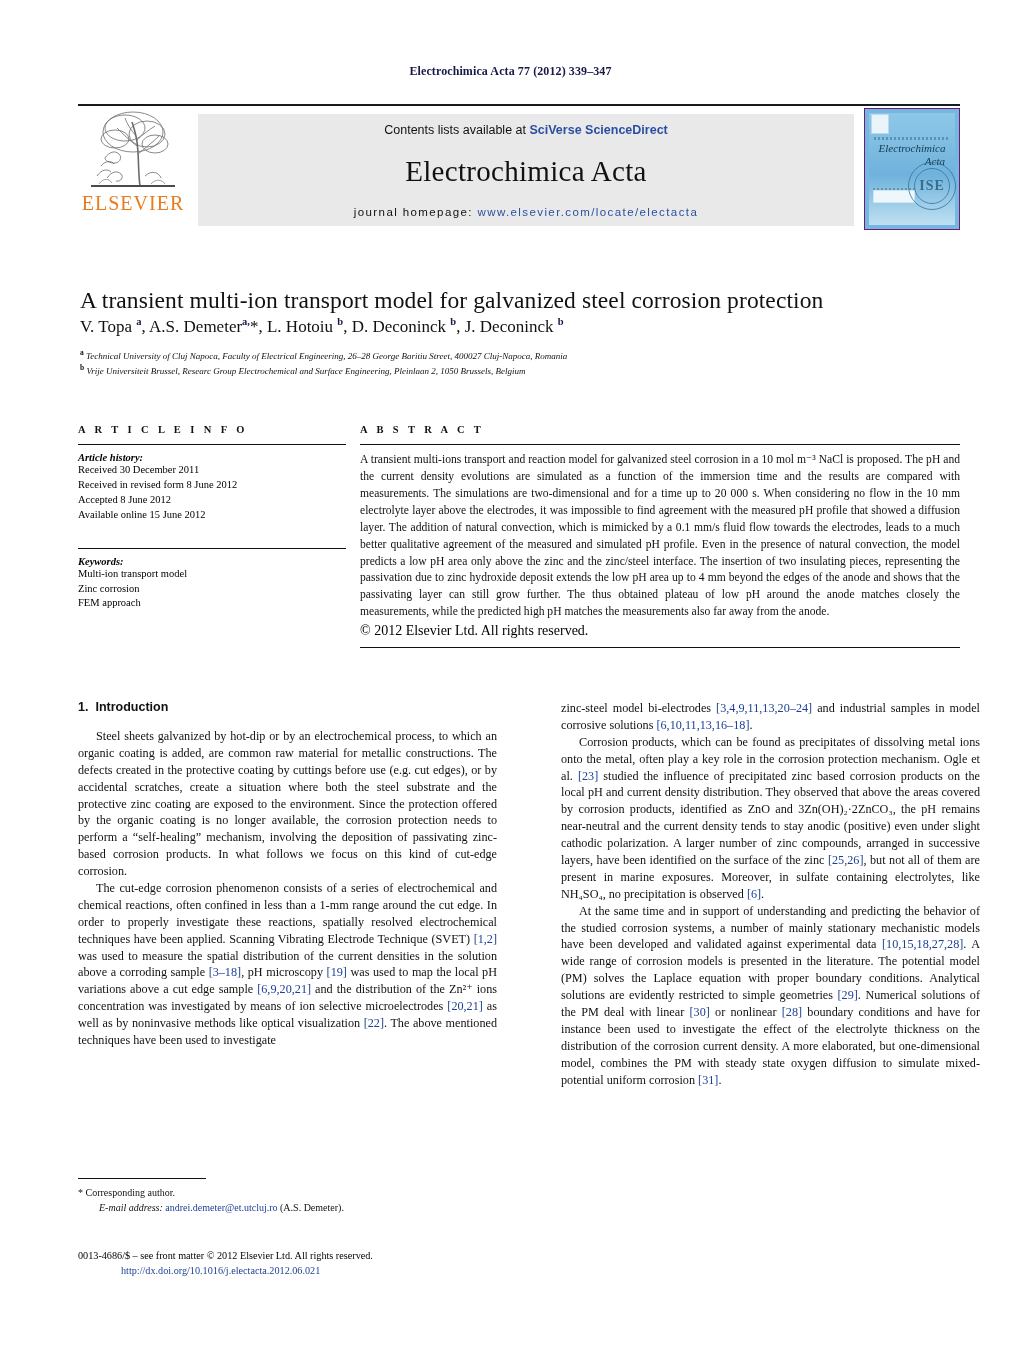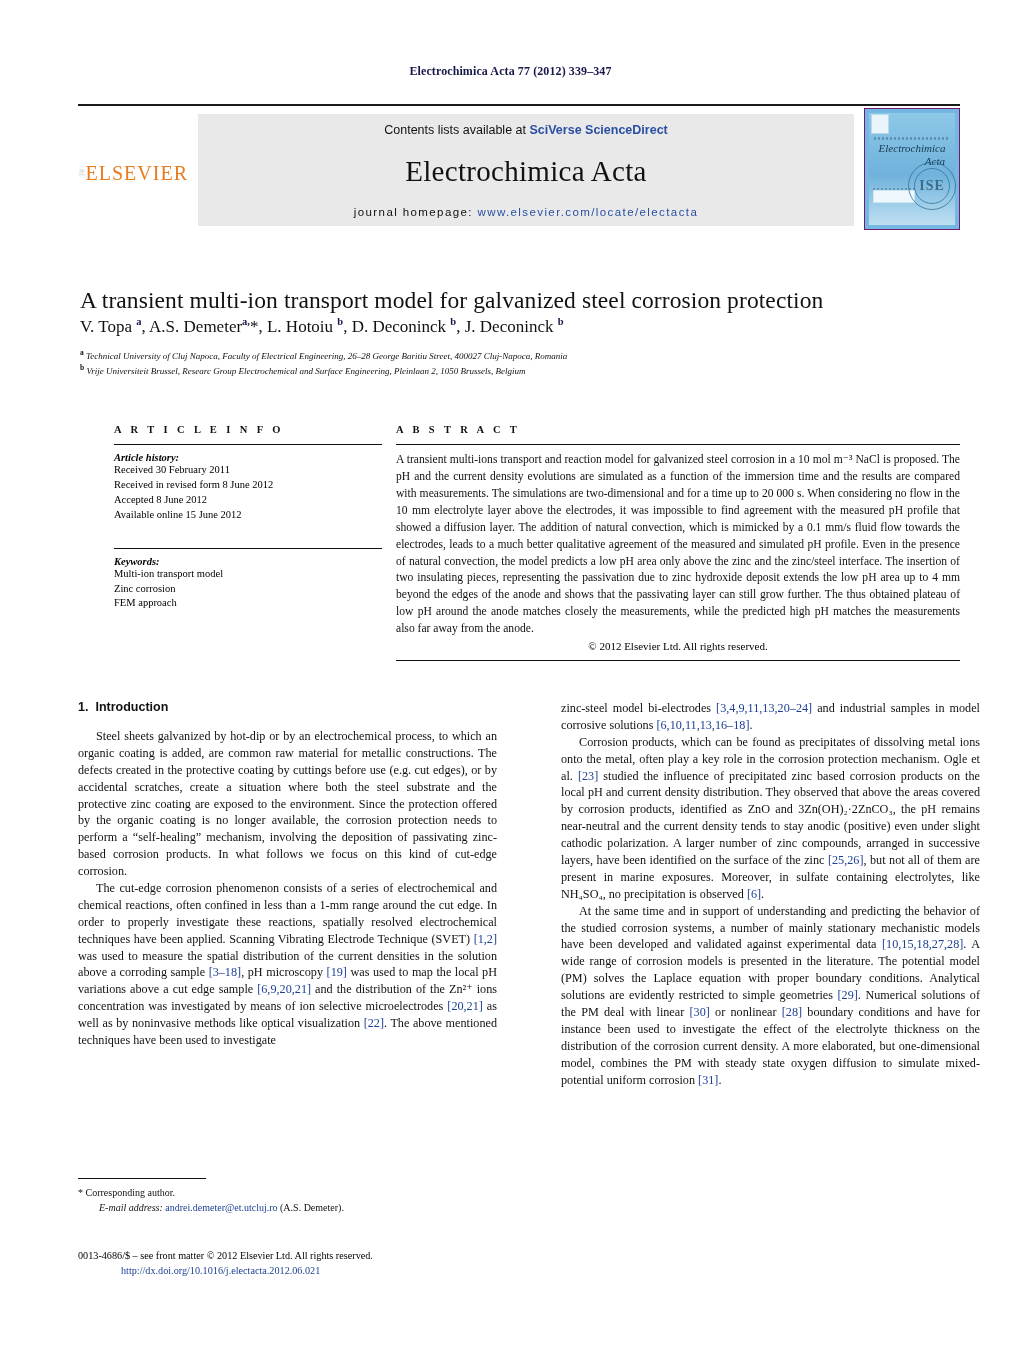--- a/index.html
+++ b/index.html
@@ -49,10 +49,9 @@
     width: 110px;
     flex: 0 0 110px;
     display: flex;
-    flex-direction: row;
+    flex-direction: column;
     justify-content: flex-start;
     align-items: center;
-    padding-top: 6px;
     box-sizing: border-box;
   }
   .tree-svg { display:block; }

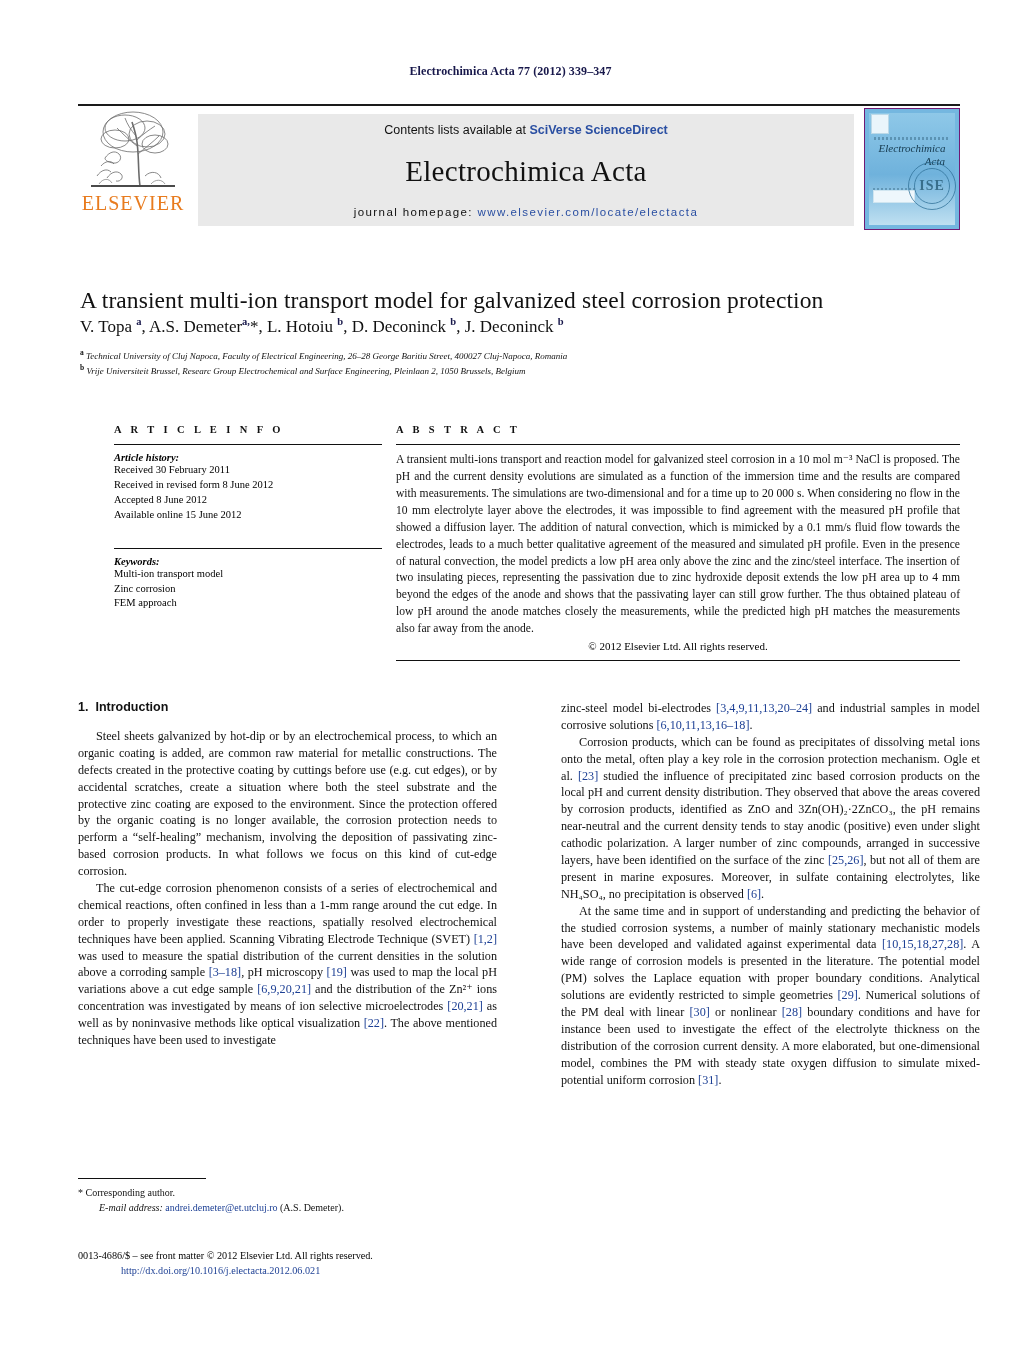--- a/index.html
+++ b/index.html
@@ -201,7 +201,7 @@
 
   
   .infoabs { position: absolute; top: 424px; left: 78px; width: 882px; }
-  .ia-row { display: flex; margin-left: 36px; }
+  .ia-row { display: flex; }
   .ia-left { width: 268px; flex: 0 0 268px; }
   .ia-gap { width: 14px; flex: 0 0 14px; }
   .ia-right { flex: 1 1 auto; }

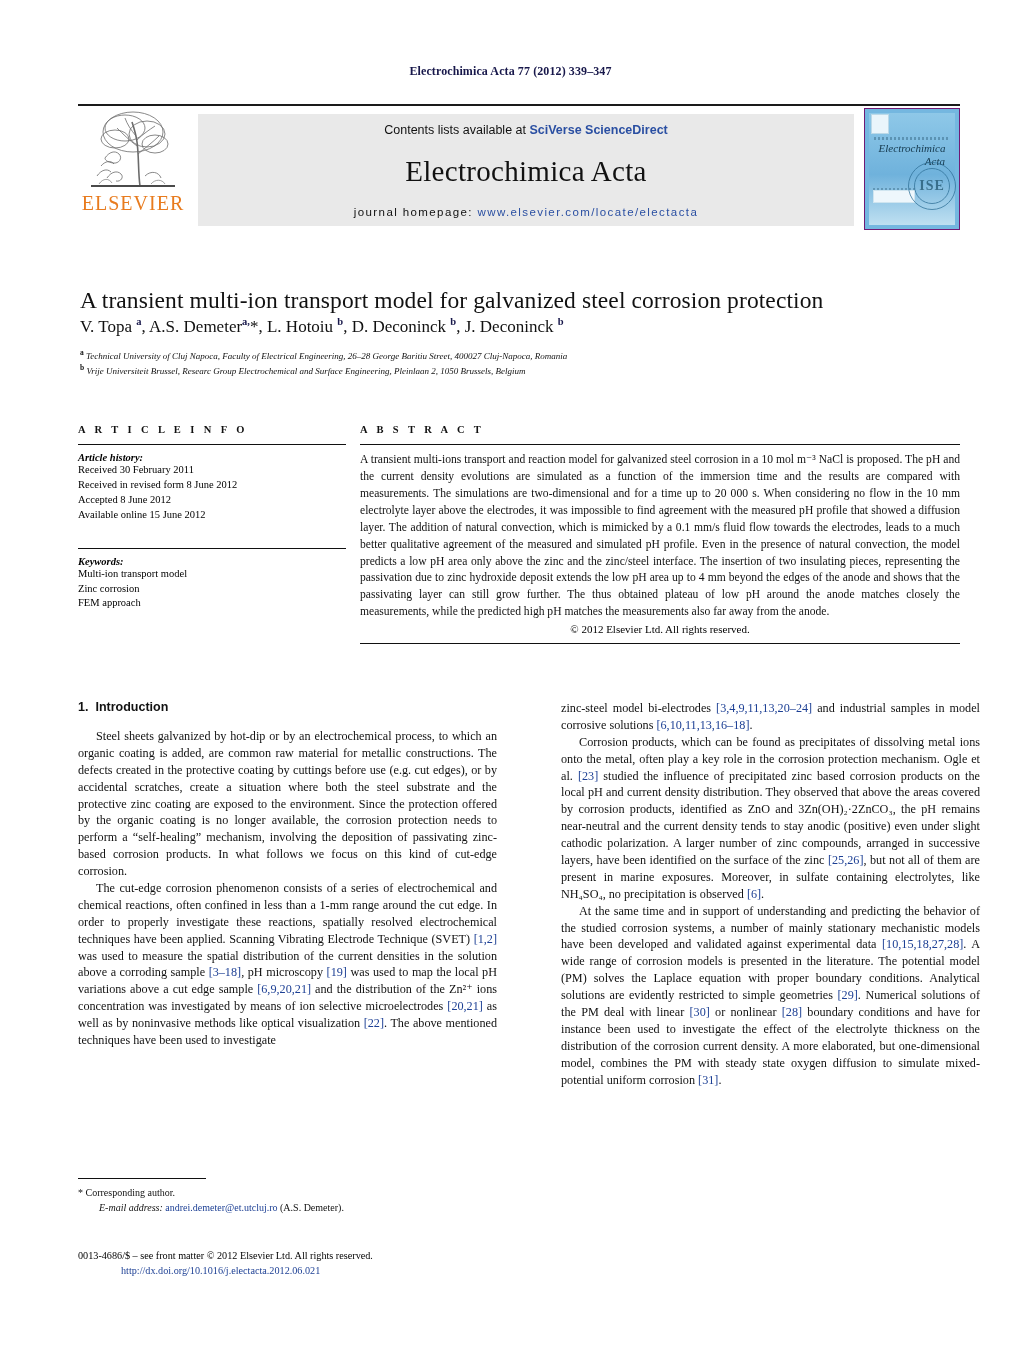--- a/index.html
+++ b/index.html
@@ -380,7 +380,7 @@
         <div class="sec-head">A R T I C L E   I N F O</div>
         <div class="rule"></div>
         <div class="hist-title">Article history:</div>
-        <div class="hist-line">Received 30 February 2011</div>
+        <div class="hist-line">Received 30 December 2011</div>
         <div class="hist-line">Received in revised form 8 June 2012</div>
         <div class="hist-line">Accepted 8 June 2012</div>
         <div class="hist-line">Available online 15 June 2012</div>

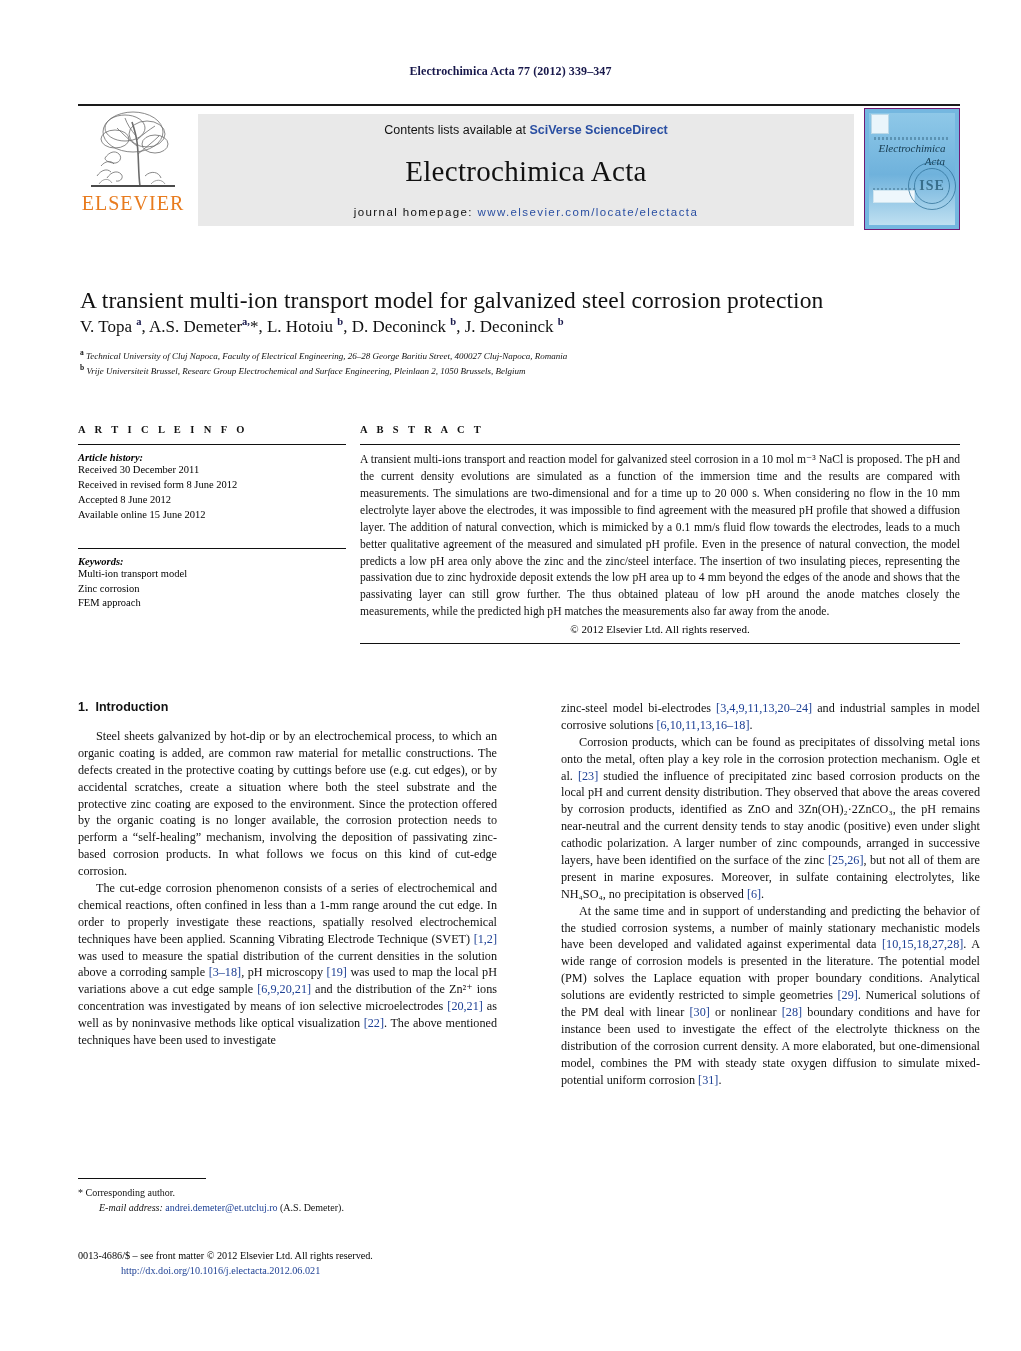--- a/index.html
+++ b/index.html
@@ -229,8 +229,8 @@
     color: #111;
   }
   .copyright {
-    text-align: center;
-    font-size: 11px;
+    text-align: left;
+    font-size: 14px;
     margin-top: 2px;
   }
   .abs-bottom-rule {

